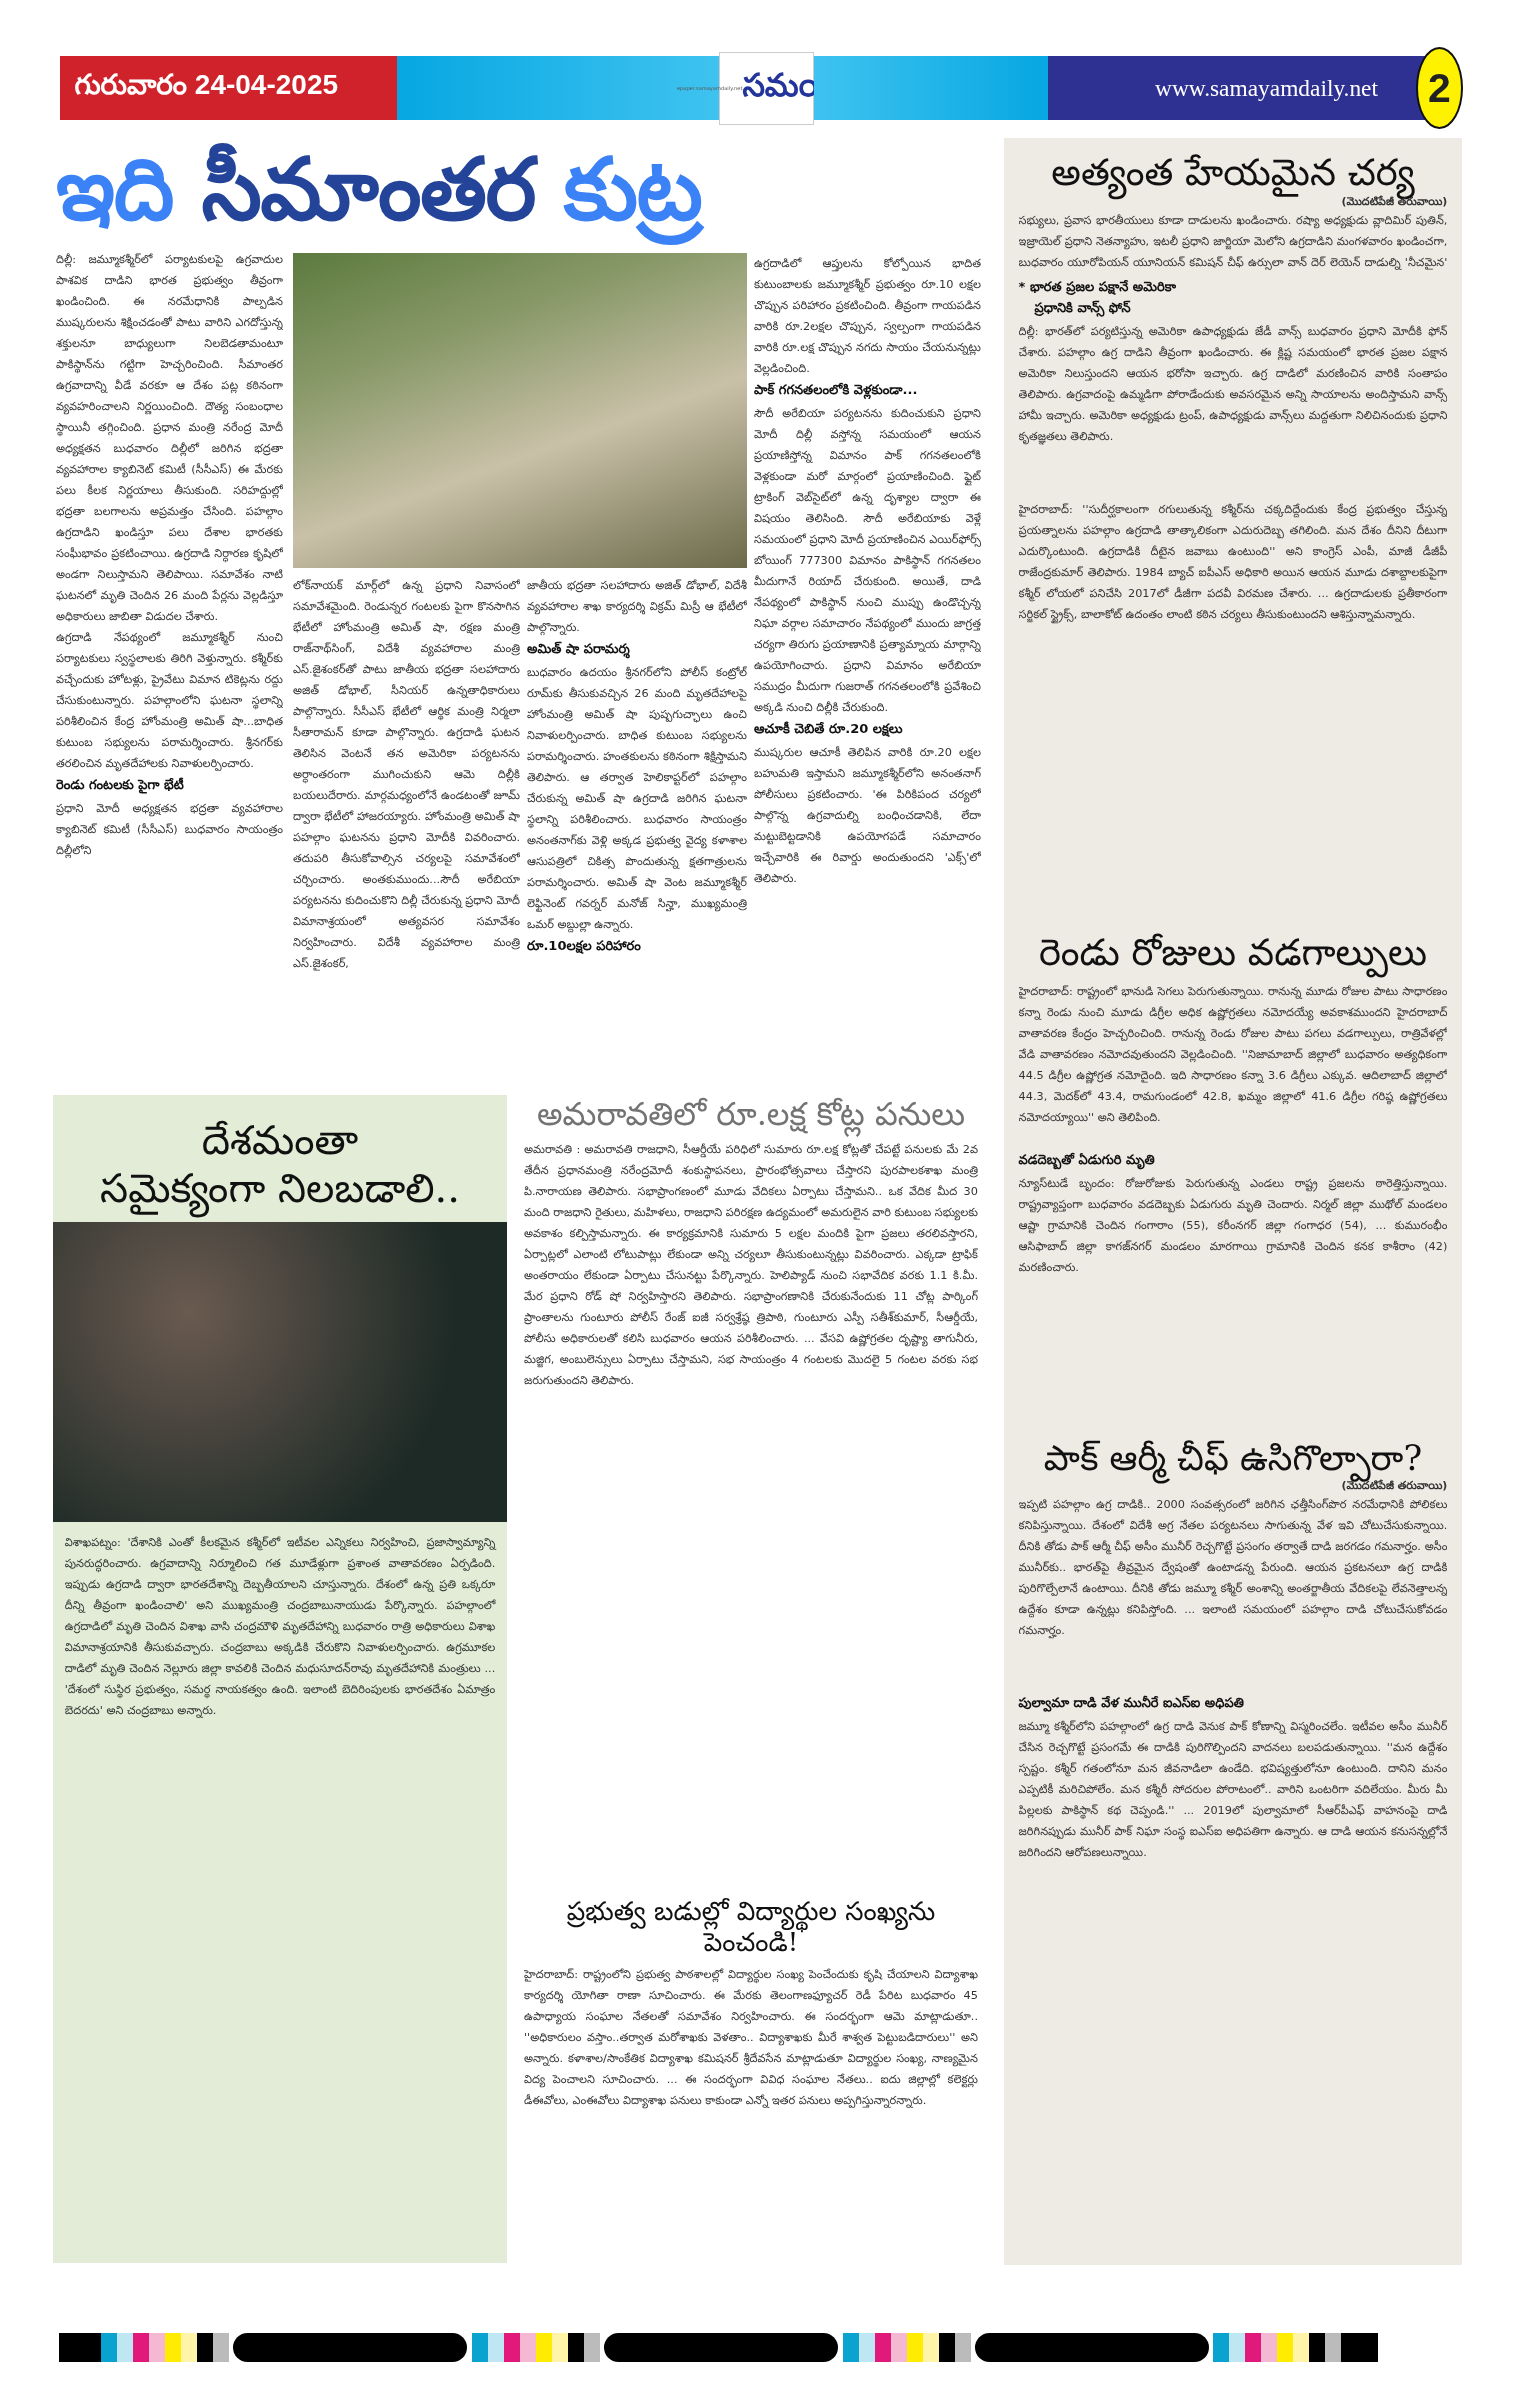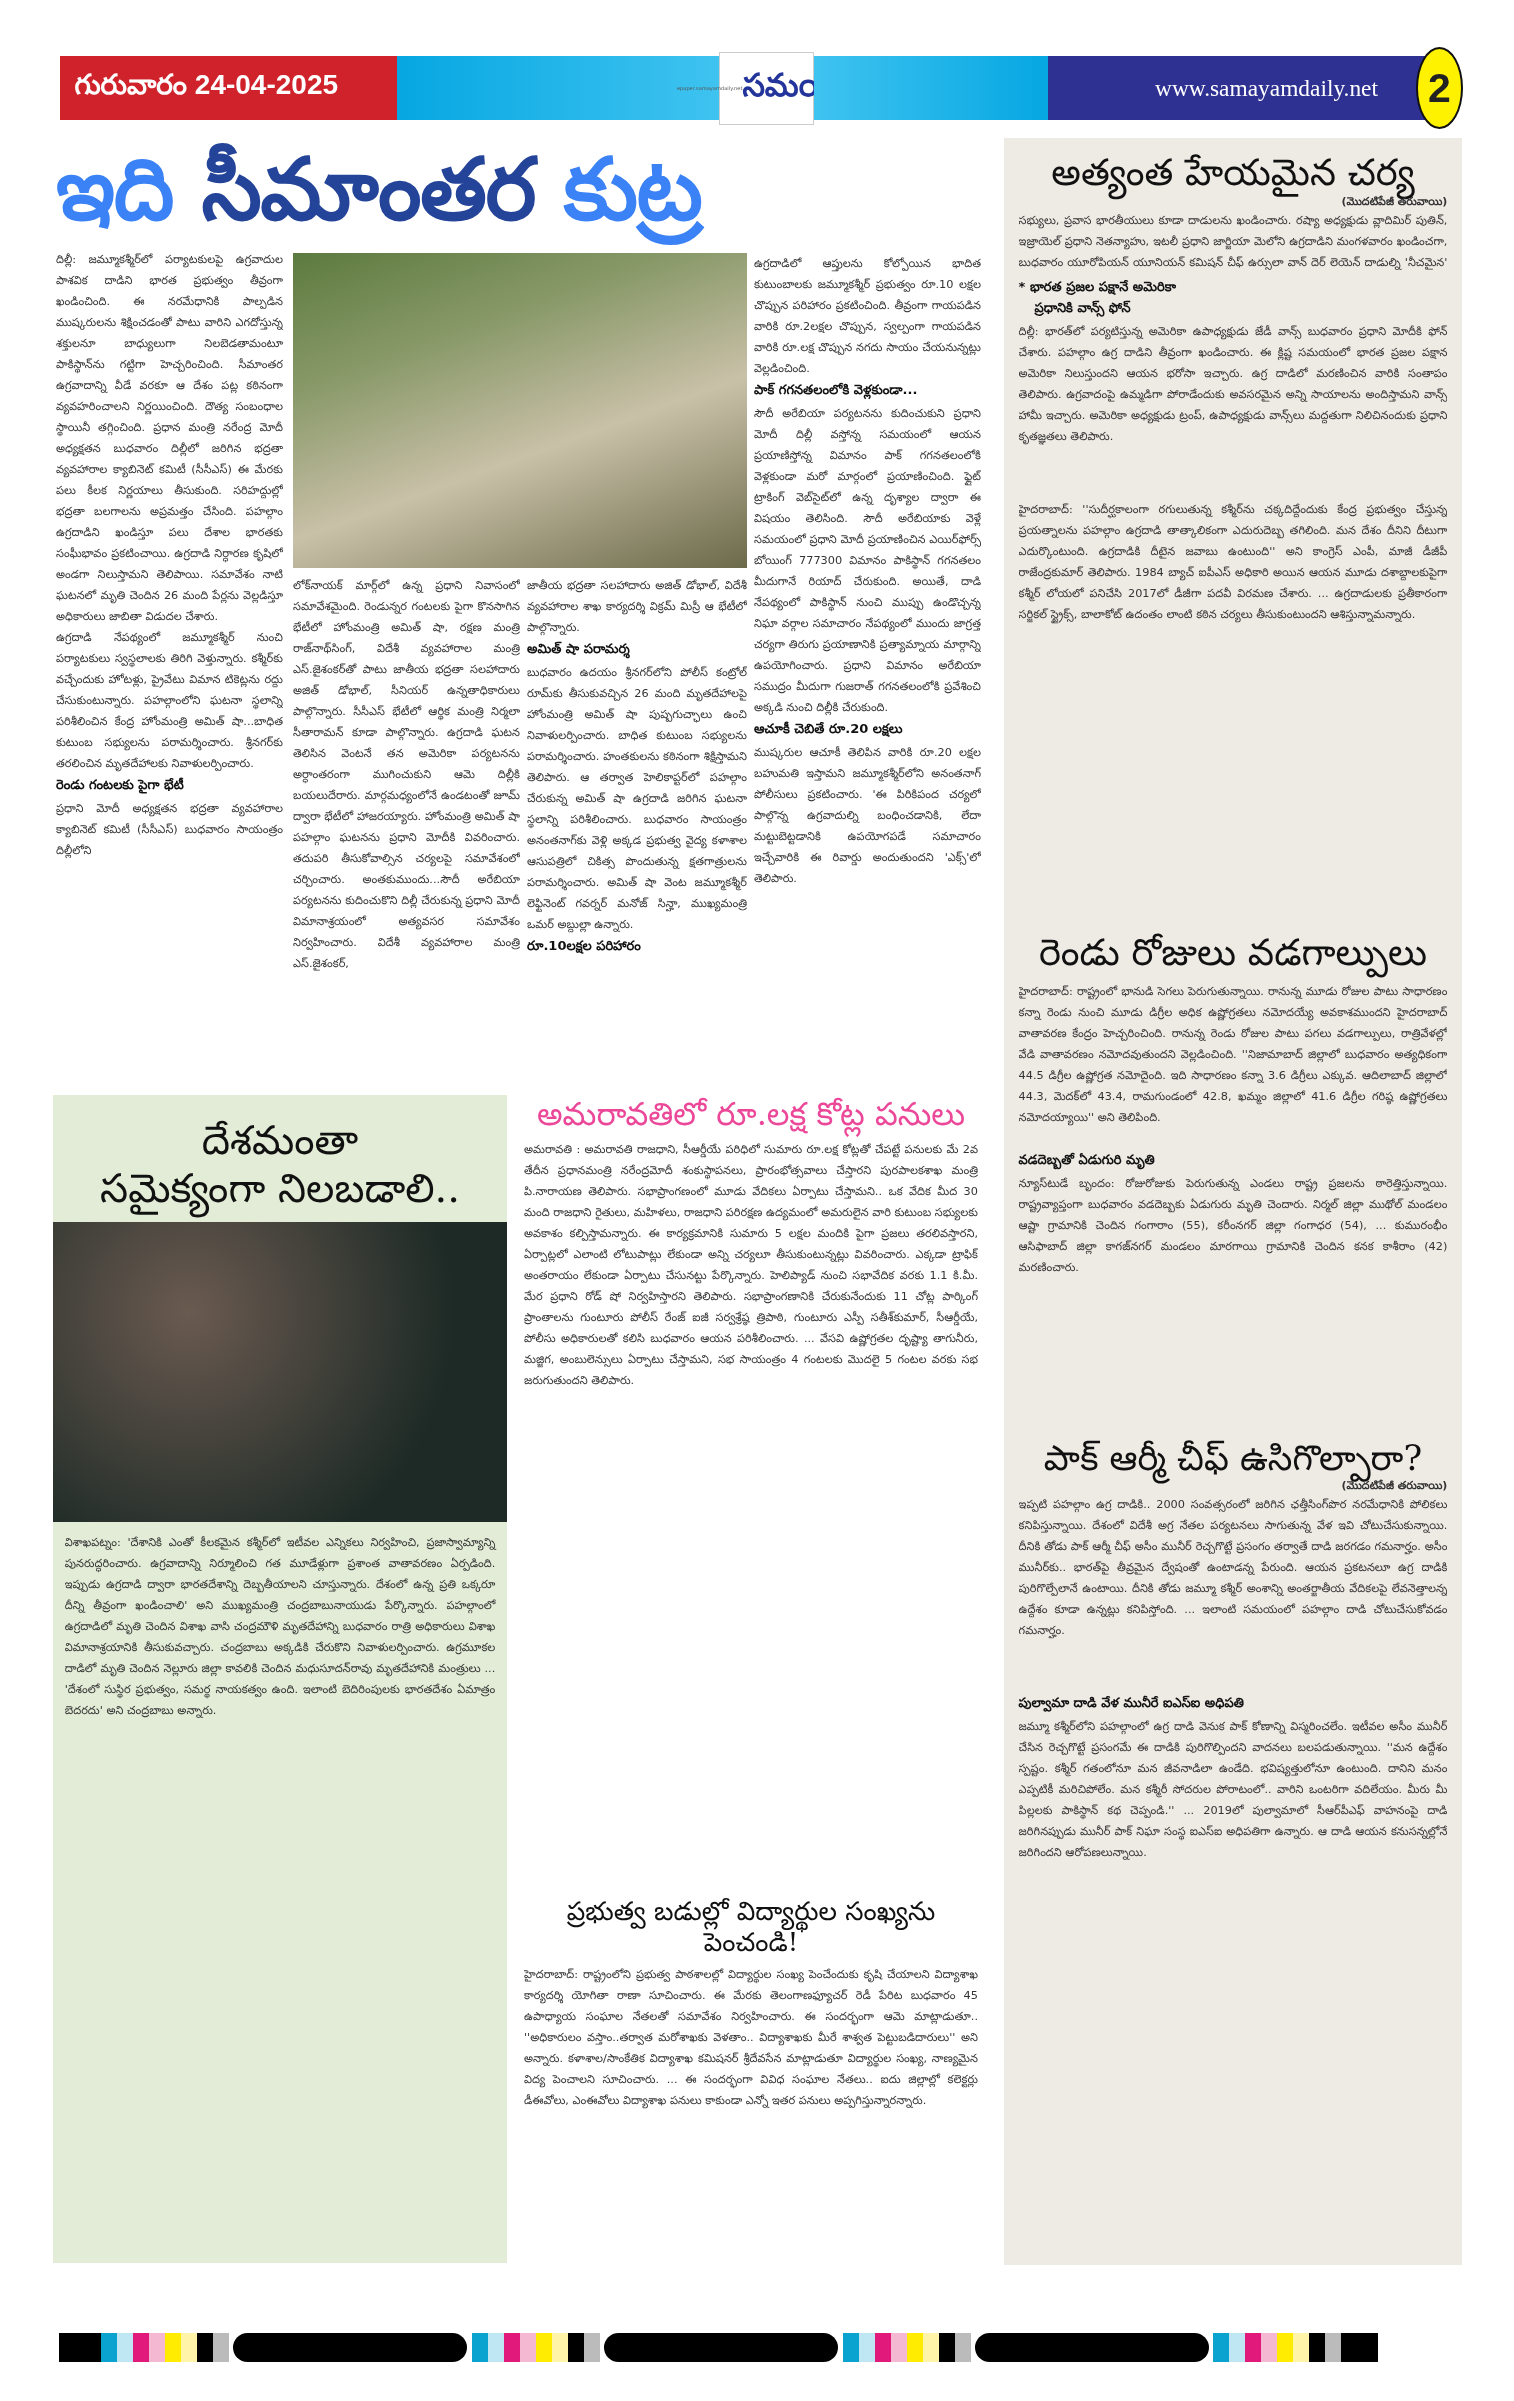--- a/index.html
+++ b/index.html
@@ -86,7 +86,7 @@
 </div>
 
 <div class="abs" style="left:524px;top:1095px;width:454px;height:776px">
-  <div class="rh" style="color:#ec4899;font-size:32px">అమరావతిలో రూ.లక్ష కోట్ల పనులు</div>
+  <div class="rh" style="color:#737373;font-size:32px">అమరావతిలో రూ.లక్ష కోట్ల పనులు</div>
   <div class="txt" style="margin-top:5.9px;height:725px">అమరావతి : అమరావతి రాజధాని, సీఆర్డీయే పరిధిలో సుమారు రూ.లక్ష కోట్లతో చేపట్టే పనులకు మే 2వ తేదీన ప్రధానమంత్రి నరేంద్రమోదీ శంకుస్థాపనలు, ప్రారంభోత్సవాలు చేస్తారని పురపాలకశాఖ మంత్రి పి.నారాయణ తెలిపారు. సభాప్రాంగణంలో మూడు వేదికలు ఏర్పాటు చేస్తామని.. ఒక వేదిక మీద 30 మంది రాజధాని రైతులు, మహిళలు, రాజధాని పరిరక్షణ ఉద్యమంలో అమరులైన వారి కుటుంబ సభ్యులకు అవకాశం కల్పిస్తామన్నారు. ఈ కార్యక్రమానికి సుమారు 5 లక్షల మందికి పైగా ప్రజలు తరలివస్తారని, ఏర్పాట్లలో ఎలాంటి లోటుపాట్లు లేకుండా అన్ని చర్యలూ తీసుకుంటున్నట్లు వివరించారు. ఎక్కడా ట్రాఫిక్ అంతరాయం లేకుండా ఏర్పాటు చేసునట్టు పేర్కొన్నారు. హెలిప్యాడ్ నుంచి సభావేదిక వరకు 1.1 కి.మీ. మేర ప్రధాని రోడ్ షో నిర్వహిస్తారని తెలిపారు. సభాప్రాంగణానికి చేరుకునేందుకు 11 చోట్ల పార్కింగ్ ప్రాంతాలను గుంటూరు పోలీస్ రేంజ్ ఐజీ సర్వశ్రేష్ఠ త్రిపాఠి, గుంటూరు ఎస్పీ సతీశ్‌కుమార్, సీఆర్డీయే, పోలీసు అధికారులతో కలిసి బుధవారం ఆయన పరిశీలించారు. ... వేసవి ఉష్ణోగ్రతల దృష్ట్యా తాగునీరు, మజ్జిగ, అంబులెన్సులు ఏర్పాటు చేస్తామని, సభ సాయంత్రం 4 గంటలకు మొదలై 5 గంటల వరకు సభ జరుగుతుందని తెలిపారు.</div>
 </div>
 

